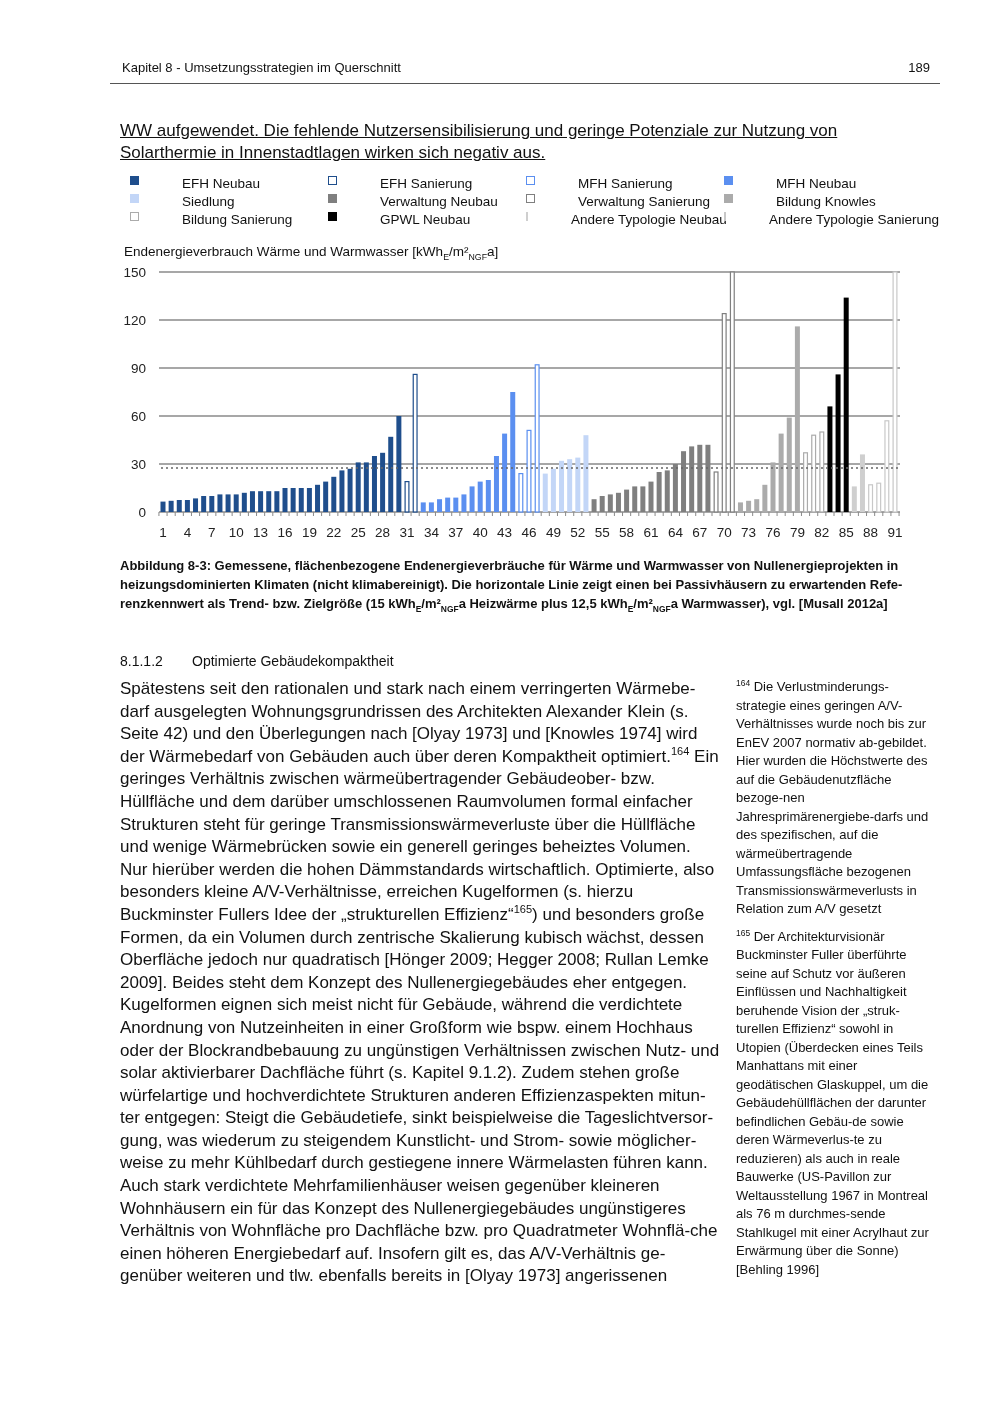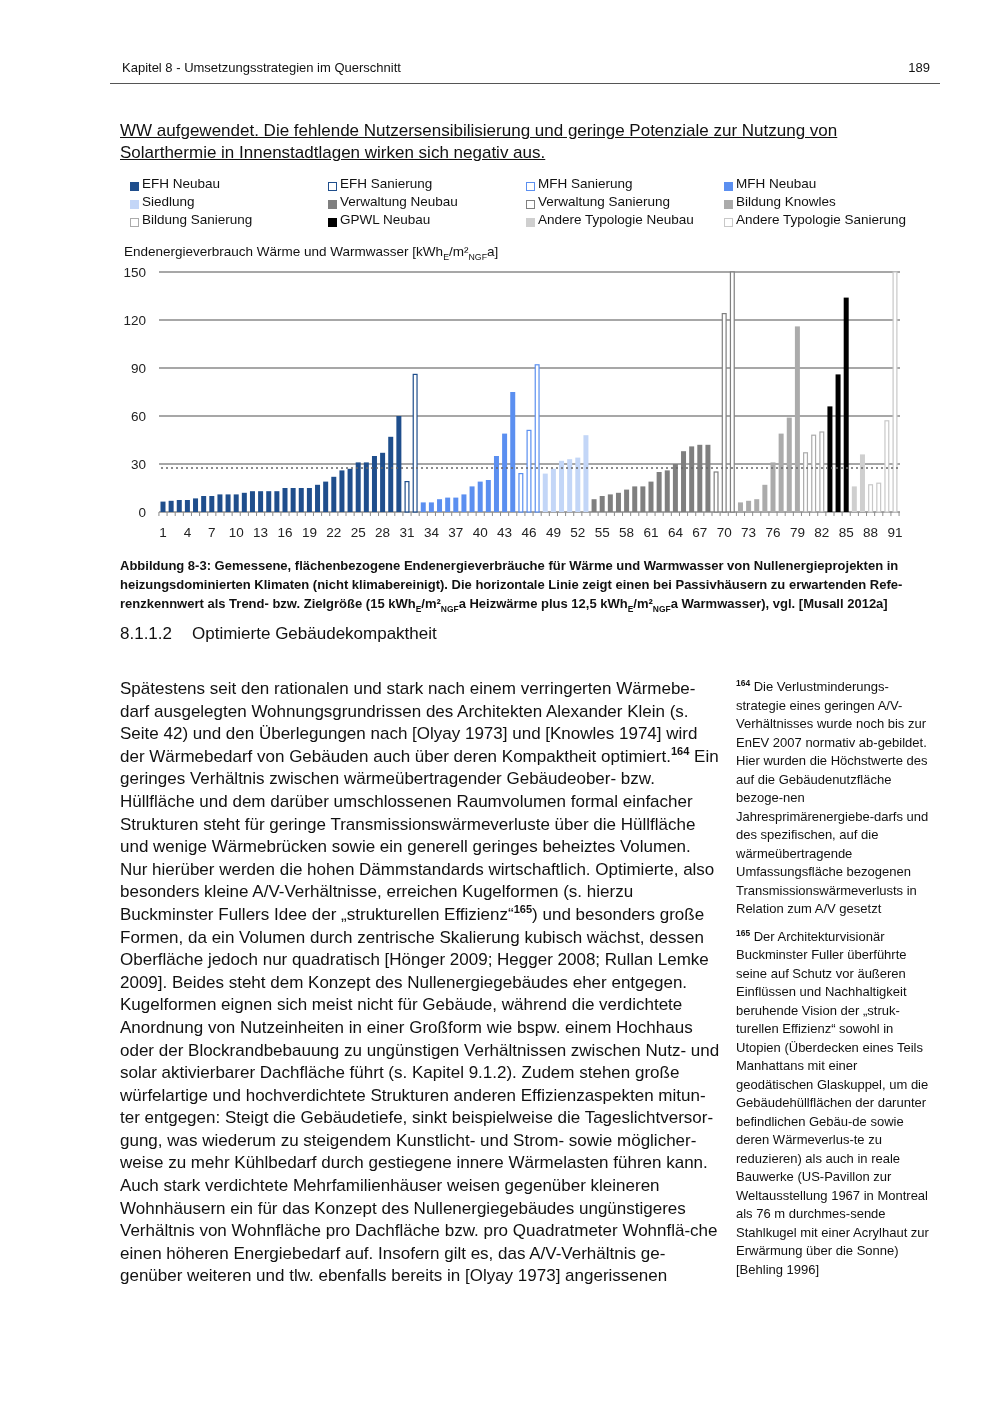--- a/index.html
+++ b/index.html
@@ -8,7 +8,7 @@
   .header-rule { position:absolute; left:110px; top:83px; width:830px; height:1px; background:#555; }
   .intro { position:absolute; left:120px; top:120px; width:720px; font-size:17px; line-height:22px;text-decoration:underline; }
   .legend { position:absolute; left:130px; top:176px; width:800px; display:grid; grid-template-columns:198px 198px 198px 200px; row-gap:3px; font-size:13.5px; }
-  .legend-item { display:flex; align-items:flex-end; white-space:nowrap; }
+  .legend-item { display:flex; align-items:flex-start; white-space:nowrap;gap:40px; }
   .swatch { width:9px; height:9px; margin-right:3px; box-sizing:border-box; display:inline-block; }
   .ylabel { position:absolute; left:124px; top:244px; font-size:13.5px; }
   .chart { position:absolute; left:0; top:0; }

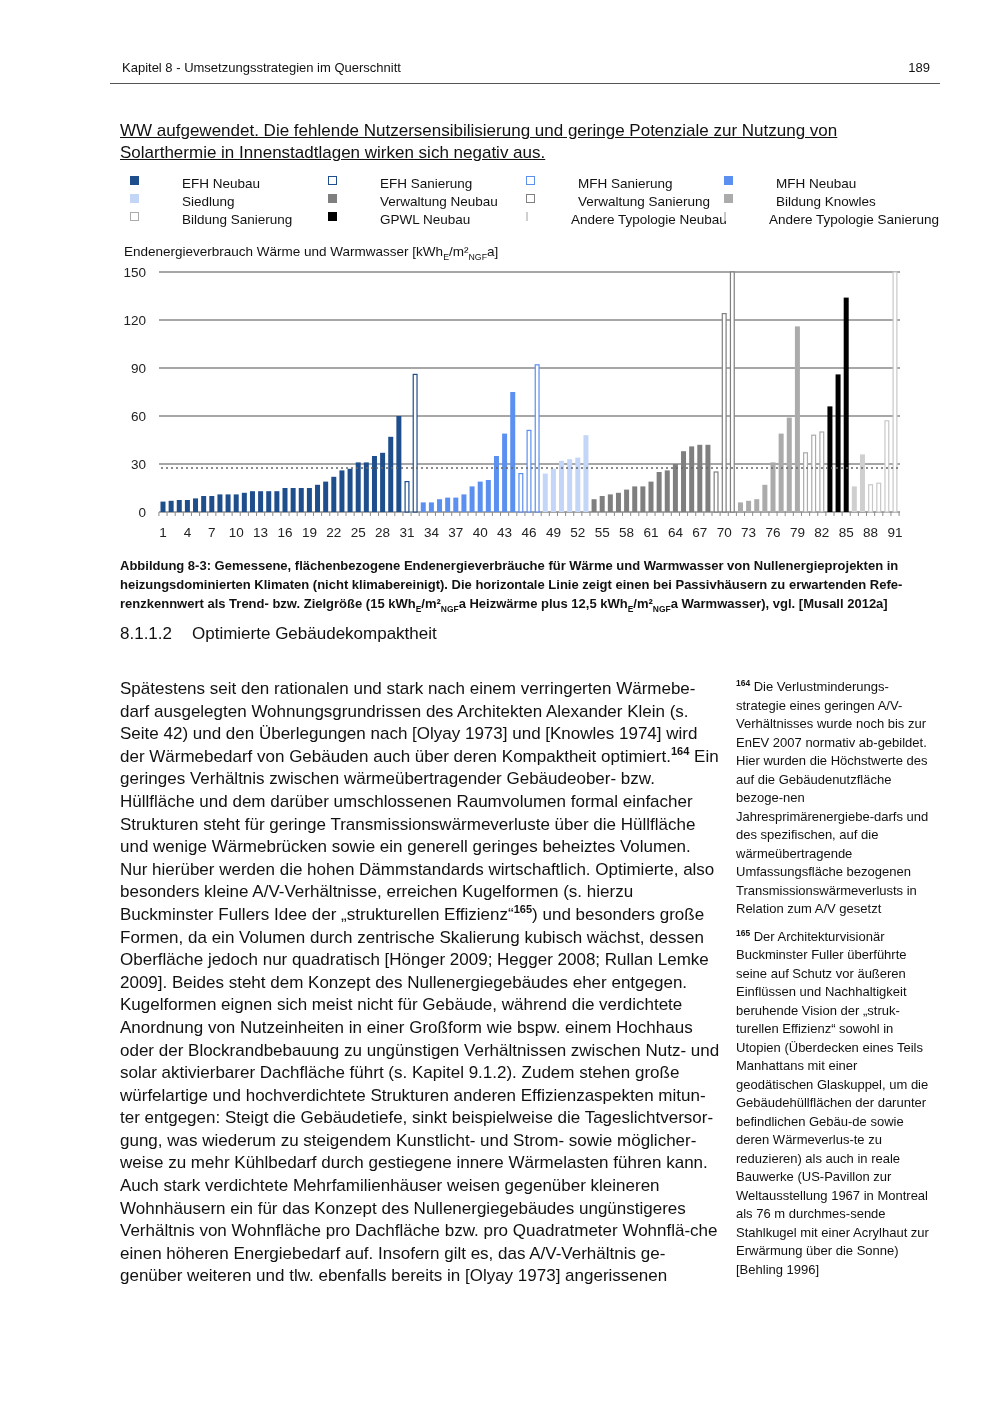--- a/index.html
+++ b/index.html
@@ -13,7 +13,7 @@
   .ylabel { position:absolute; left:124px; top:244px; font-size:13.5px; }
   .chart { position:absolute; left:0; top:0; }
   .caption { position:absolute; left:120px; top:556px; width:790px; font-size:13px; line-height:19px;font-weight:bold; }
-  .section { position:absolute; left:120px; top:624px; font-size:17px; }
+  .section { position:absolute; left:120px; top:653px; font-size:14px; }
   .section .num { display:inline-block; width:72px; }
   .body-text { position:absolute; left:120px; top:678px; width:600px; font-size:17px; line-height:22.6px; }
   .footnotes { position:absolute; left:736px; top:678px; width:200px; font-size:13px; line-height:18.5px; }

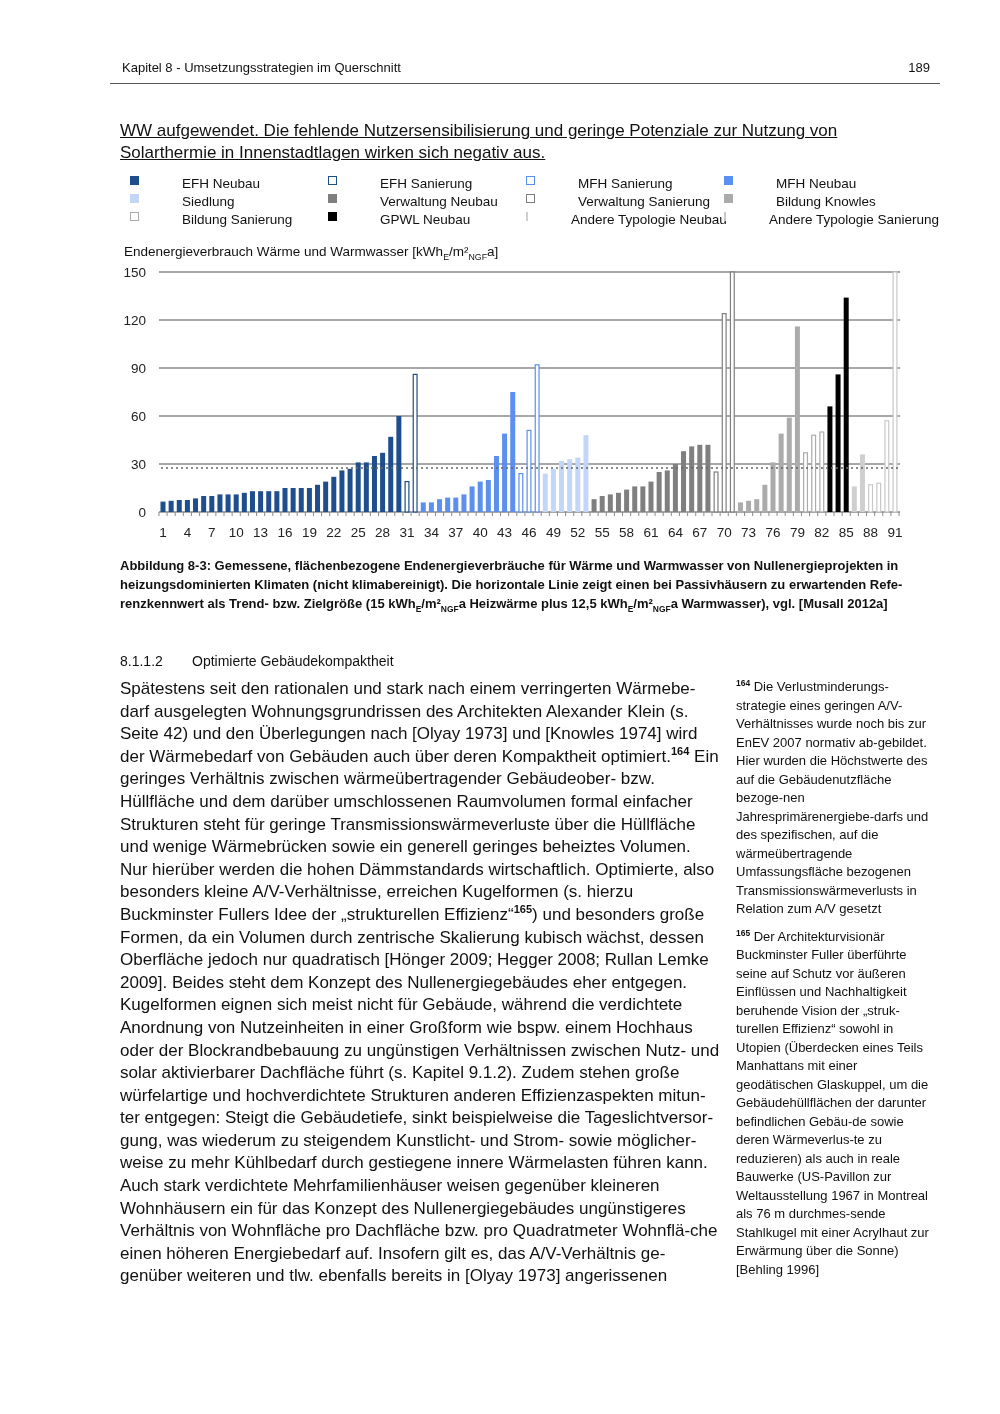--- a/index.html
+++ b/index.html
@@ -18,7 +18,7 @@
   .body-text { position:absolute; left:120px; top:678px; width:600px; font-size:17px; line-height:22.6px; }
   .footnotes { position:absolute; left:736px; top:678px; width:200px; font-size:13px; line-height:18.5px; }
   .fn { margin-bottom:9px; }
-  sup { font-size:65%; line-height:0;font-weight:bold; }
+  sup { font-size:65%; line-height:0; }
   sub { font-size:65%; line-height:0; }
 </style>
 </head>

